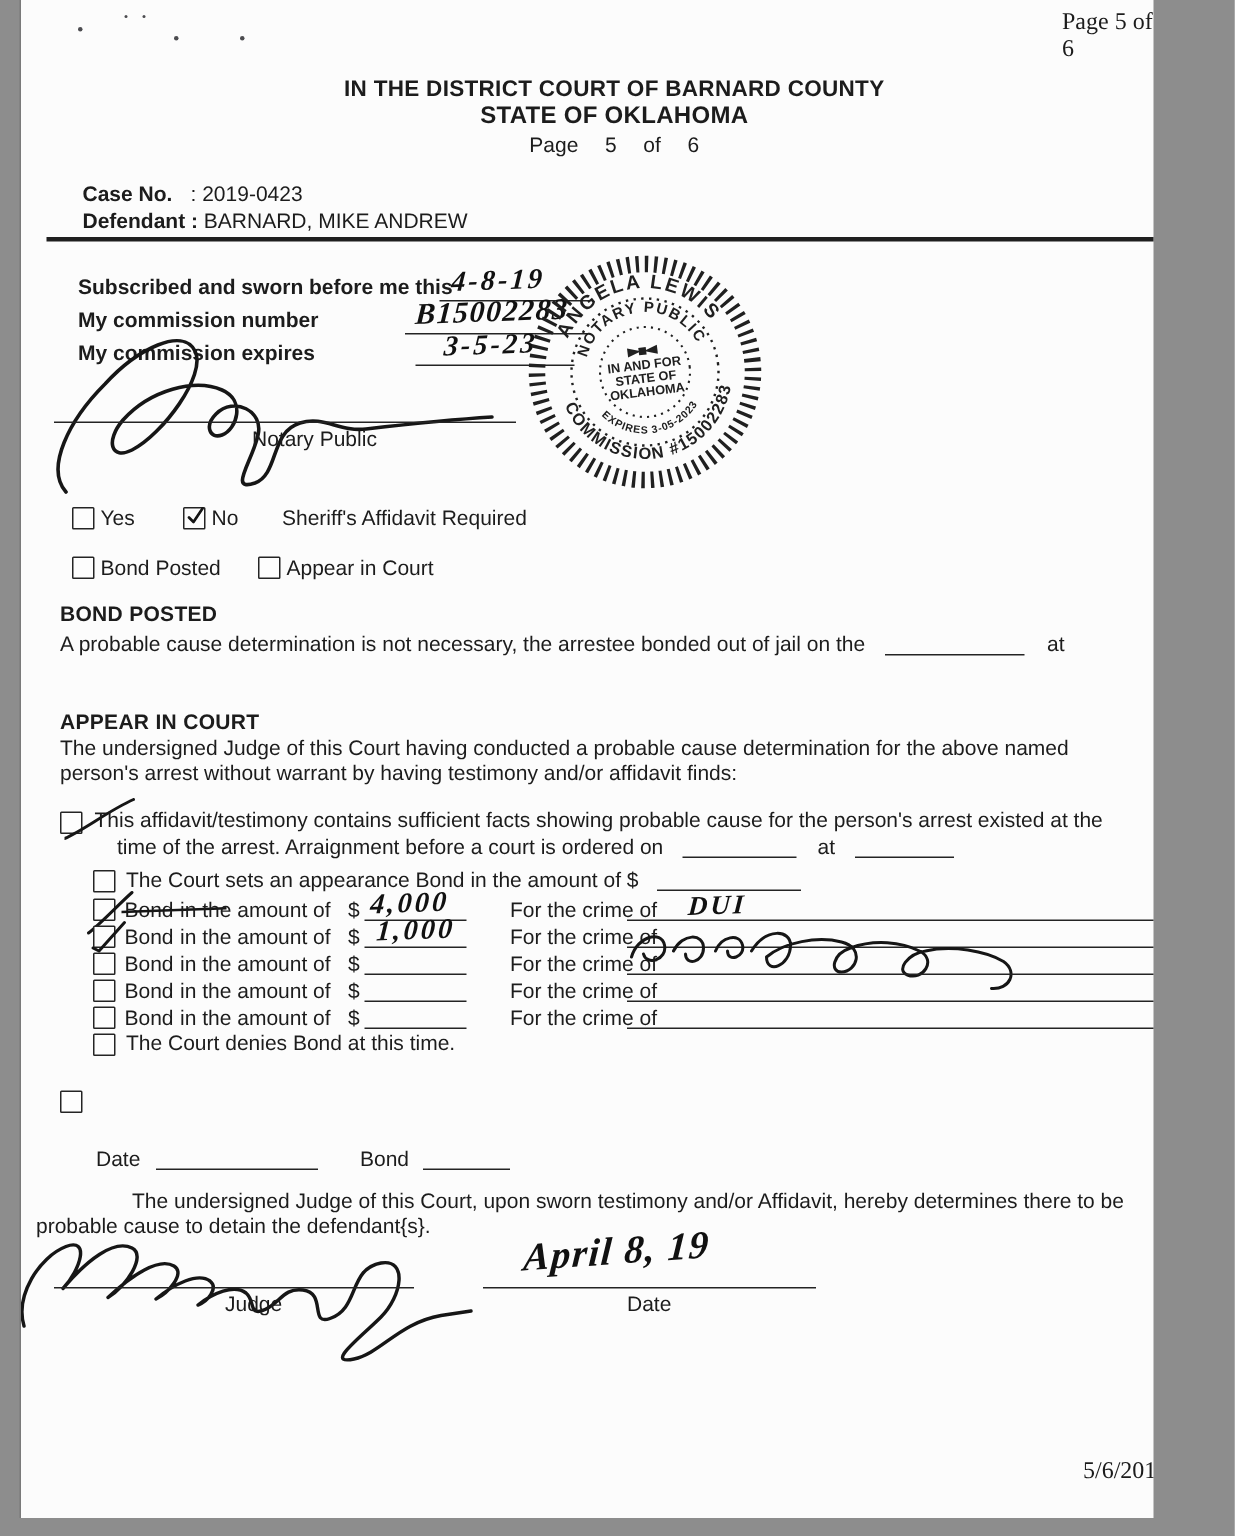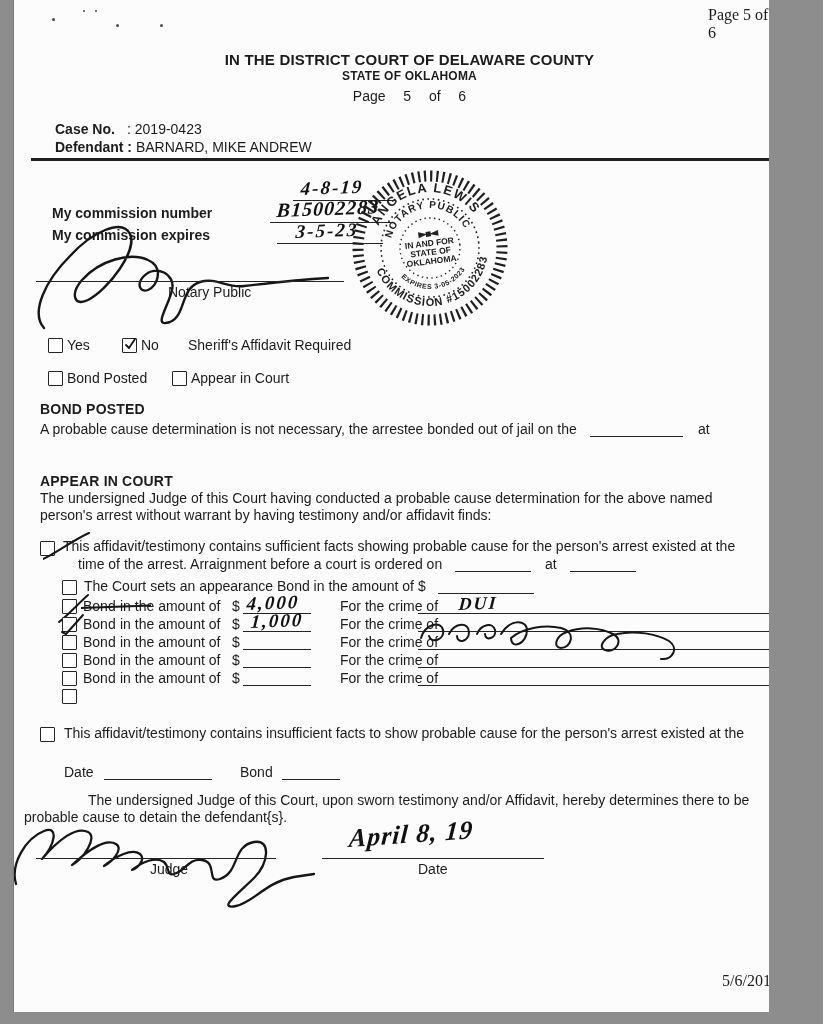--- a/index.html
+++ b/index.html
@@ -33,7 +33,7 @@
 
   <div class="abs ser" style="left:708px;top:6px;font-size:16px;">Page 5 of 6</div>
 
-  <div class="abs b" style="left:13px;top:51px;width:793px;text-align:center;font-size:15px;letter-spacing:.2px;">IN THE DISTRICT COURT OF DELAWARE COUNTY</div>
+  <div class="abs b" style="left:13px;top:51px;width:793px;text-align:center;font-size:15px;letter-spacing:.2px;">IN THE DISTRICT COURT OF BARNARD COUNTY</div>
   <div class="abs b" style="left:13px;top:69px;width:793px;text-align:center;font-size:12px;letter-spacing:.2px;">STATE OF OKLAHOMA</div>
   <div class="abs t" style="left:13px;top:88px;width:793px;text-align:center;word-spacing:5px;white-space:pre;">Page  5  of  6</div>
 

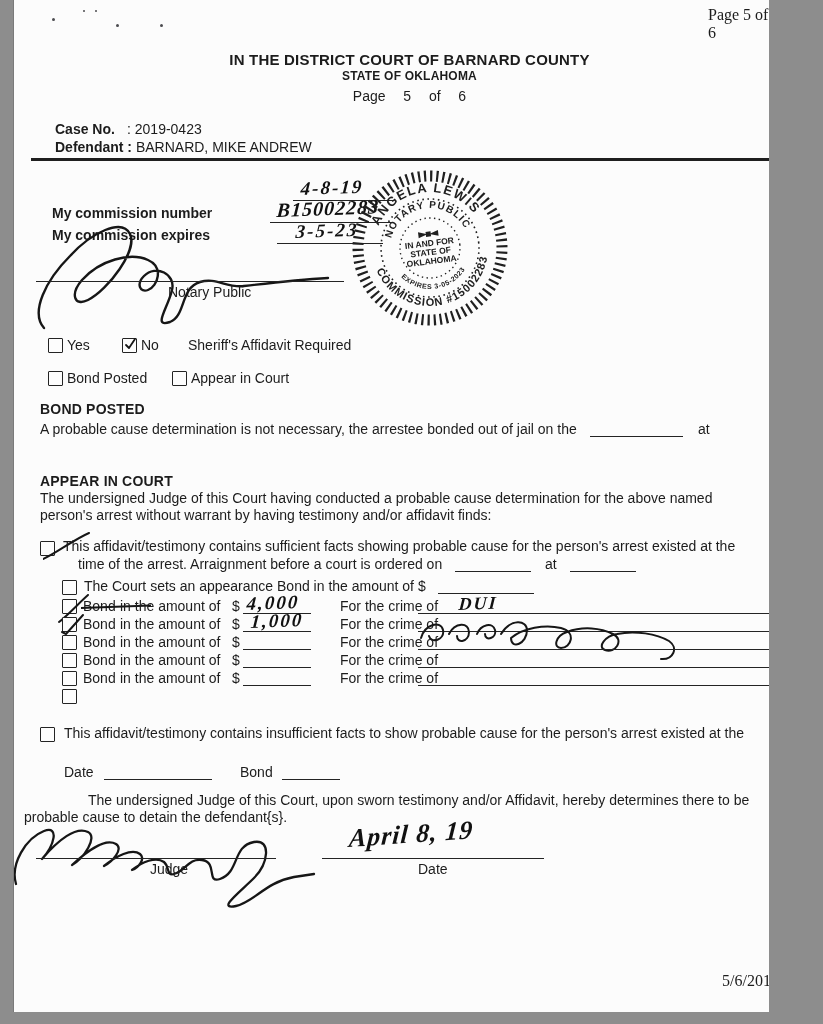--- a/index.html
+++ b/index.html
@@ -34,7 +34,7 @@
   <div class="abs ser" style="left:708px;top:6px;font-size:16px;">Page 5 of 6</div>
 
   <div class="abs b" style="left:13px;top:51px;width:793px;text-align:center;font-size:15px;letter-spacing:.2px;">IN THE DISTRICT COURT OF BARNARD COUNTY</div>
-  <div class="abs b" style="left:13px;top:69px;width:793px;text-align:center;font-size:12px;letter-spacing:.2px;">STATE OF OKLAHOMA</div>
+  <div class="abs b" style="left:13px;top:69px;width:793px;text-align:center;font-size:16px;letter-spacing:.2px;">STATE OF OKLAHOMA</div>
   <div class="abs t" style="left:13px;top:88px;width:793px;text-align:center;word-spacing:5px;white-space:pre;">Page  5  of  6</div>
 
   <div class="abs t" style="left:55px;top:121px;">

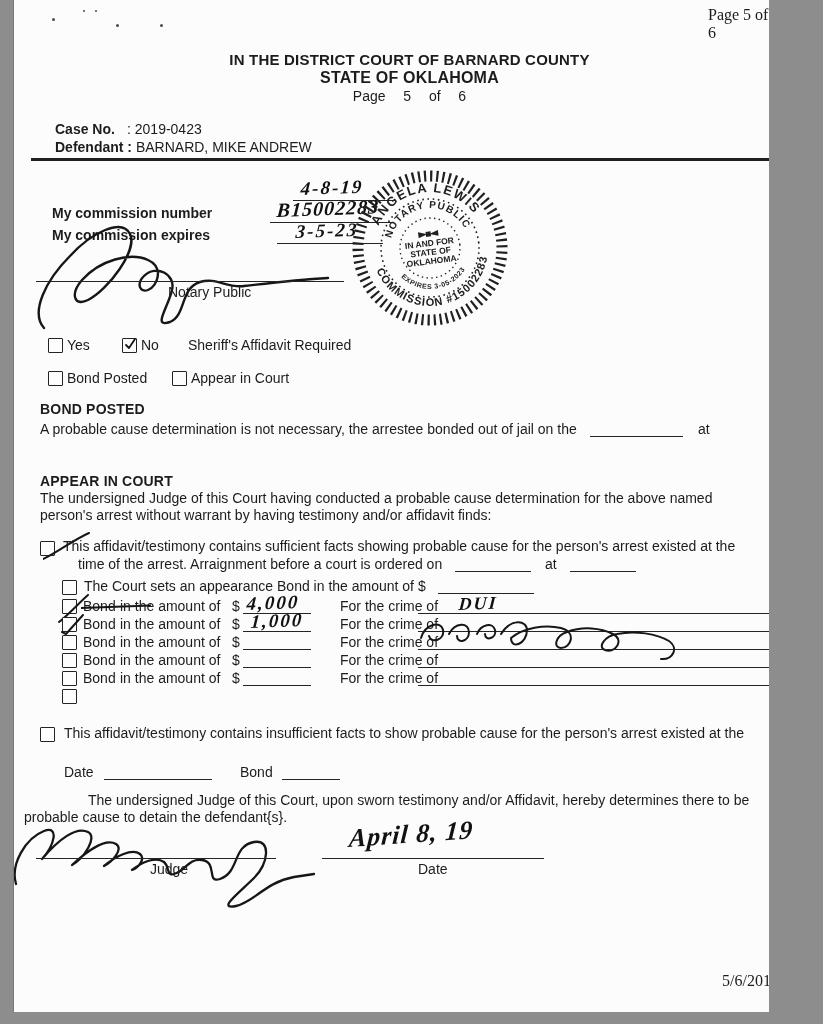--- a/index.html
+++ b/index.html
@@ -47,6 +47,7 @@
 
   <div class="rule" style="left:31px;top:158px;width:772px;height:3px;"></div>
 
+  <div class="abs t b" style="left:52px;top:183px;">Subscribed and sworn before me this</div>
   <div class="abs hw" style="left:300px;top:178px;font-size:19px;">4-8-19</div>
   <div class="u" style="left:293px;top:200px;width:100px;"></div>
 

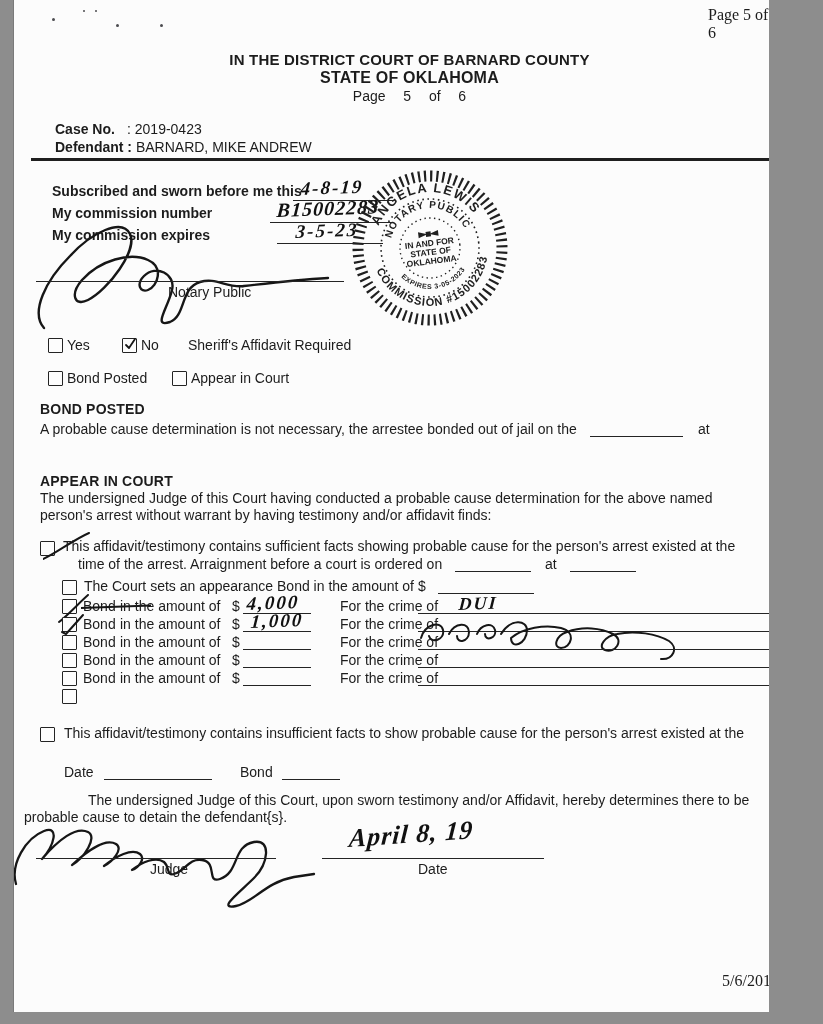--- a/index.html
+++ b/index.html
@@ -201,6 +201,7 @@
   </div>
 
   <span class="cb" style="left:62px;top:689px;"></span>
+  <div class="abs t" style="left:84px;top:687px;">The Court denies Bond at this time.</div>
 
   <span class="cb" style="left:40px;top:727px;"></span>
   <div class="abs t" style="left:64px;top:725px;">This affidavit/testimony contains insufficient facts to show probable cause for the person's arrest existed at the</div>

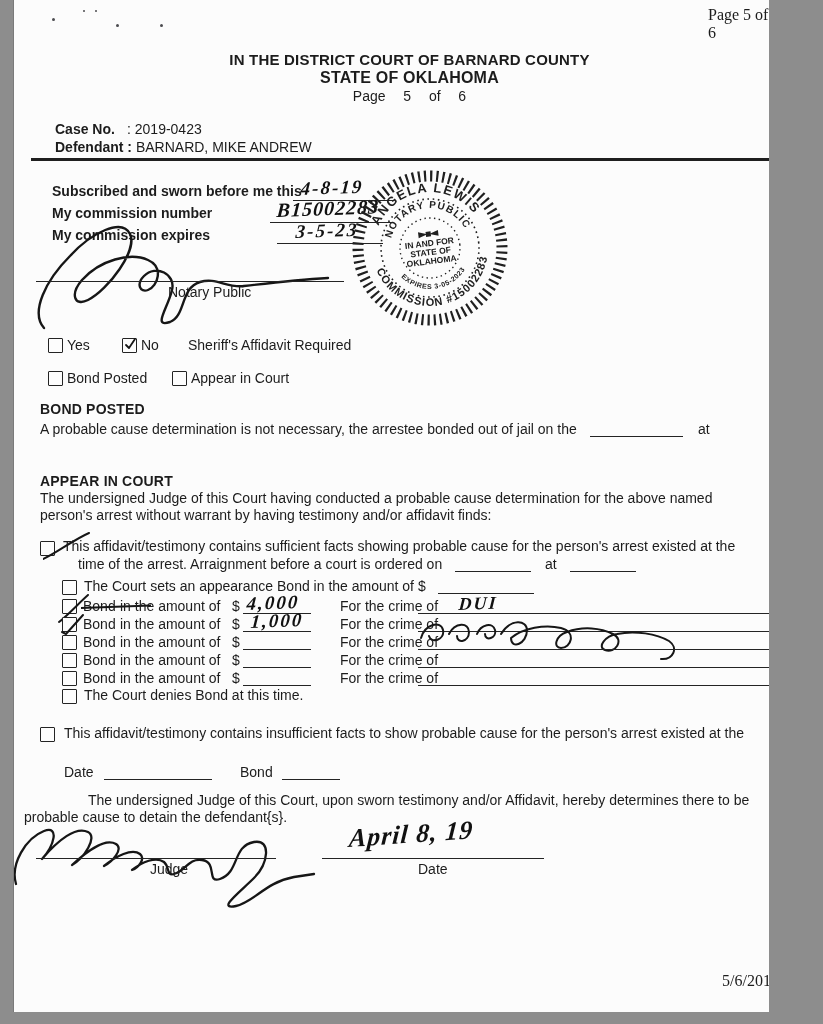--- a/index.html
+++ b/index.html
@@ -204,7 +204,6 @@
   <div class="abs t" style="left:84px;top:687px;">The Court denies Bond at this time.</div>
 
   <span class="cb" style="left:40px;top:727px;"></span>
-  <div class="abs t" style="left:64px;top:725px;">This affidavit/testimony contains insufficient facts to show probable cause for the person's arrest existed at the</div>
   <div class="abs t" style="left:64px;top:764px;">Date</div>
   <div class="u" style="left:104px;top:779px;width:108px;"></div>
   <div class="abs t" style="left:240px;top:764px;">Bond</div>

